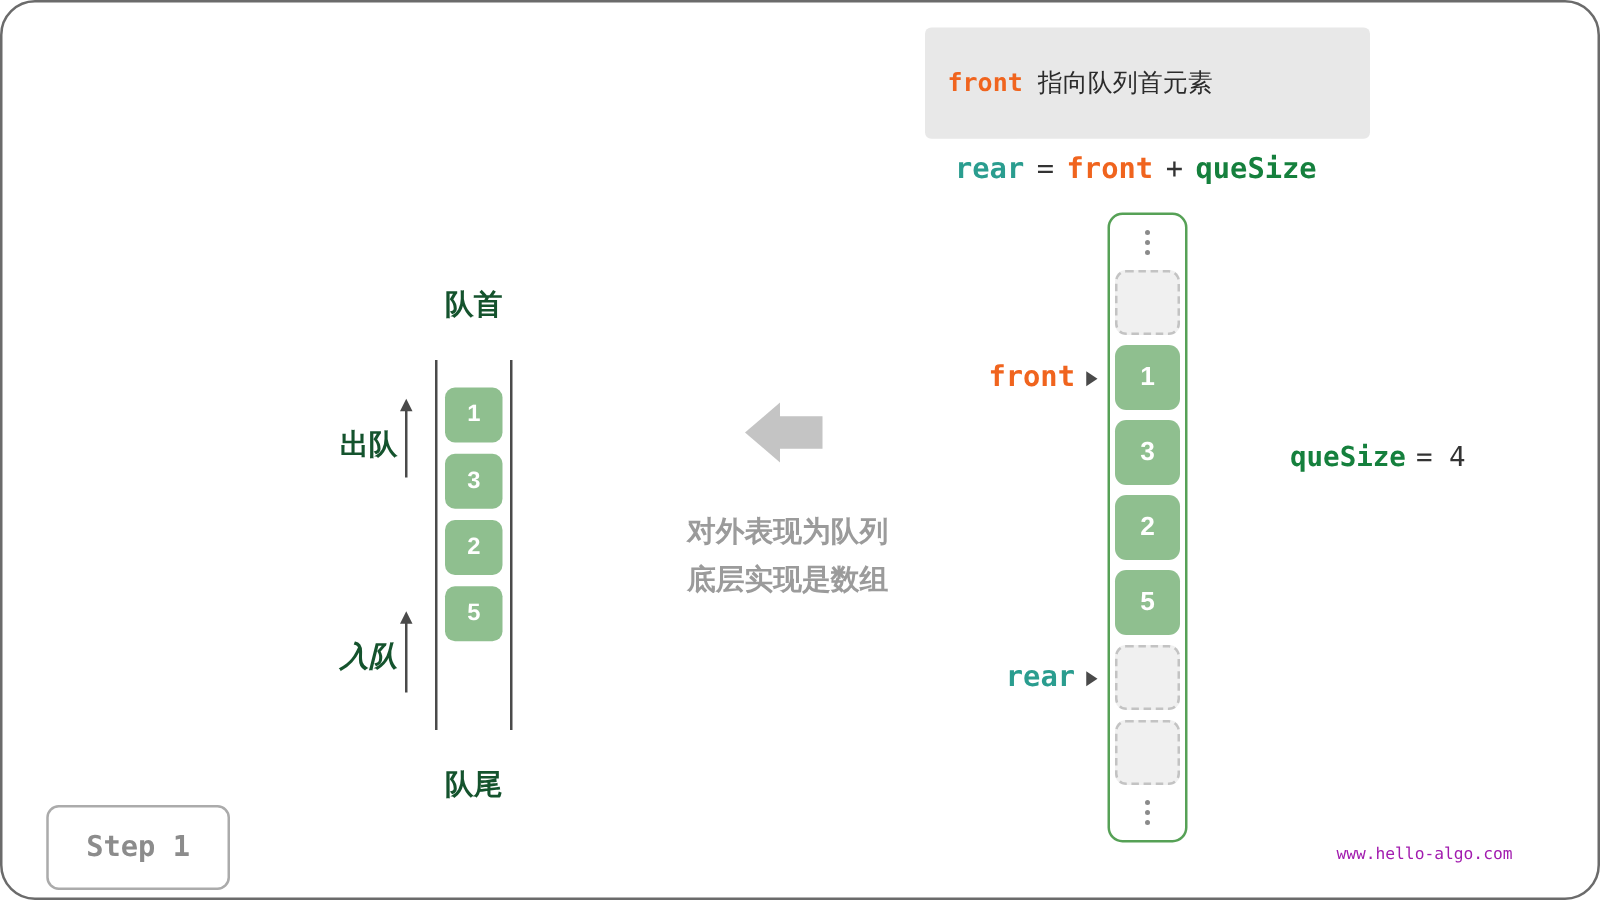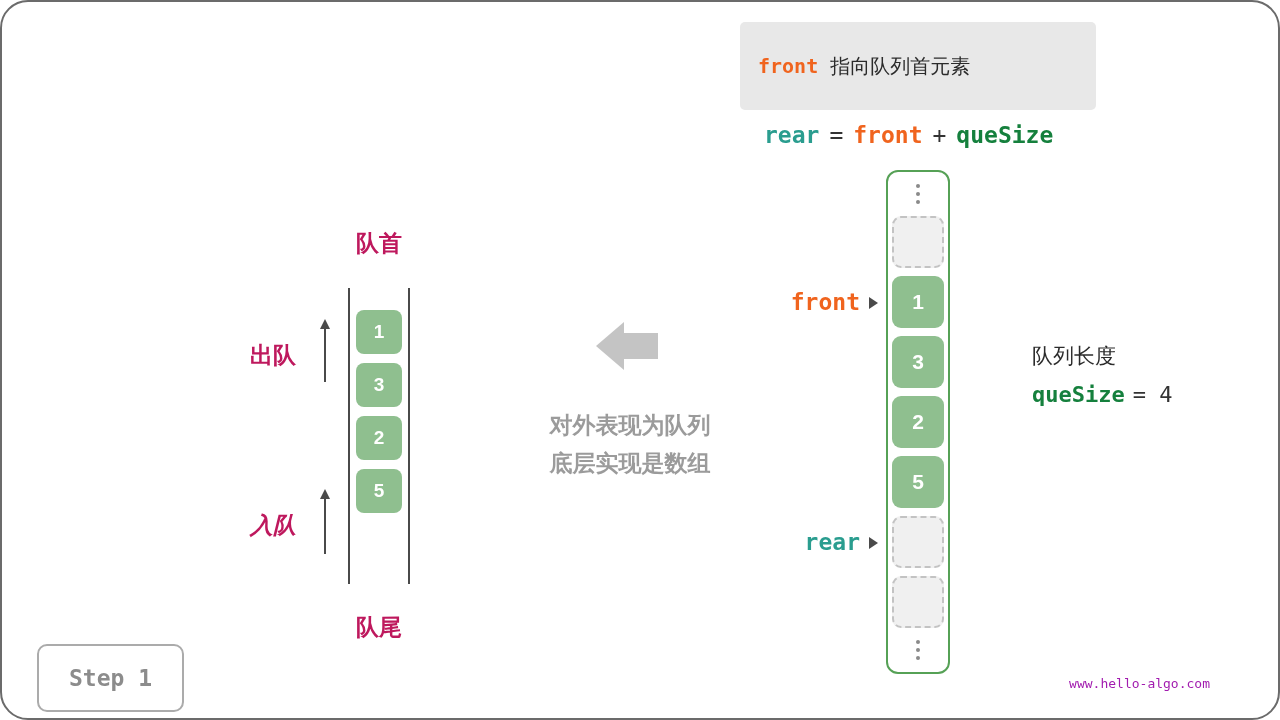--- a/index.html
+++ b/index.html
@@ -74,7 +74,7 @@
     background: #8fbf8f; color: #fff; font-weight: 700; font-size: 19px;
     display: flex; align-items: center; justify-content: center;
   }
-  .qlabel { position: absolute; font-weight: 700; font-size: 23px; color: #be185d; }
+  .qlabel { position: absolute; font-weight: 700; font-size: 23px; color: #14532d; }
   .qlabel.center { left: 327px; width: 100px; text-align: center; }
   .qlabel.side { left: 226px; width: 68px; text-align: right; }
   .varrow { position: absolute; left: 322px; width: 0; border-left: 2px solid #4a4a4a; }

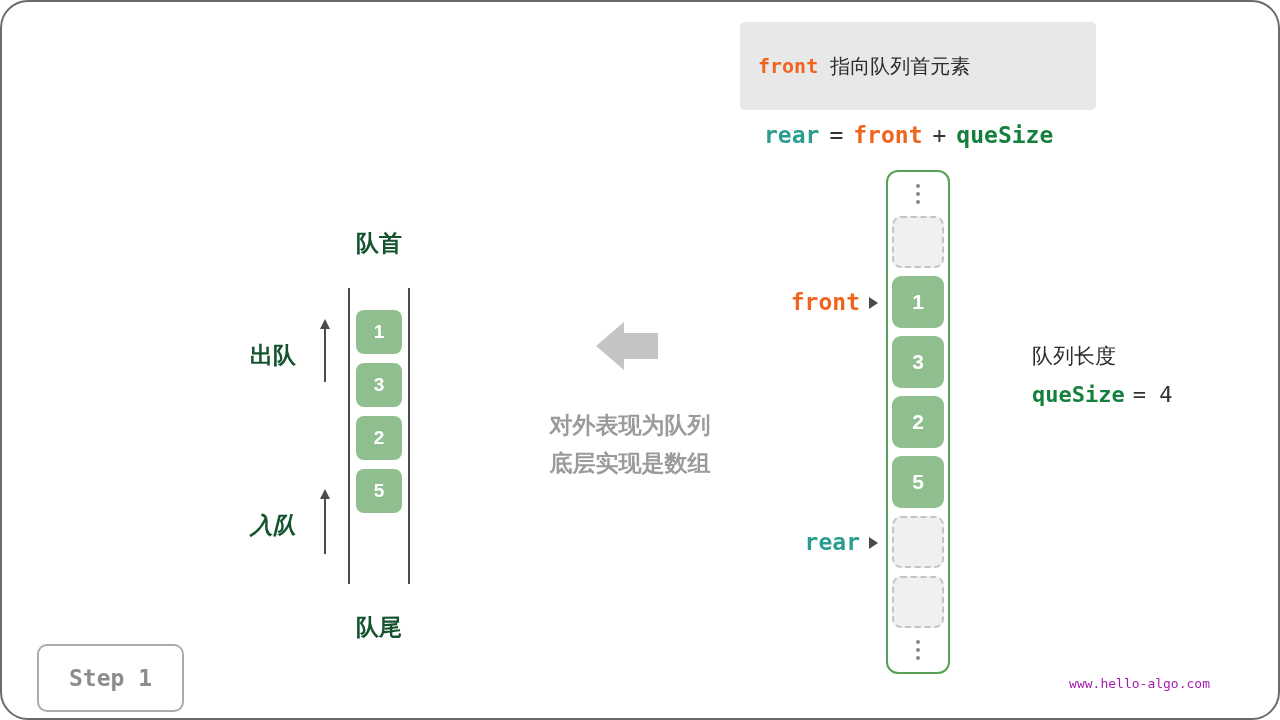--- a/index.html
+++ b/index.html
@@ -76,7 +76,7 @@
   }
   .qlabel { position: absolute; font-weight: 700; font-size: 23px; color: #14532d; }
   .qlabel.center { left: 327px; width: 100px; text-align: center; }
-  .qlabel.side { left: 226px; width: 68px; text-align: right; }
+  .qlabel.side { left: 248px; width: 68px; text-align: right; }
   .varrow { position: absolute; left: 322px; width: 0; border-left: 2px solid #4a4a4a; }
   .varrow::before {
     content: ""; position: absolute; top: -10px; left: -6px;

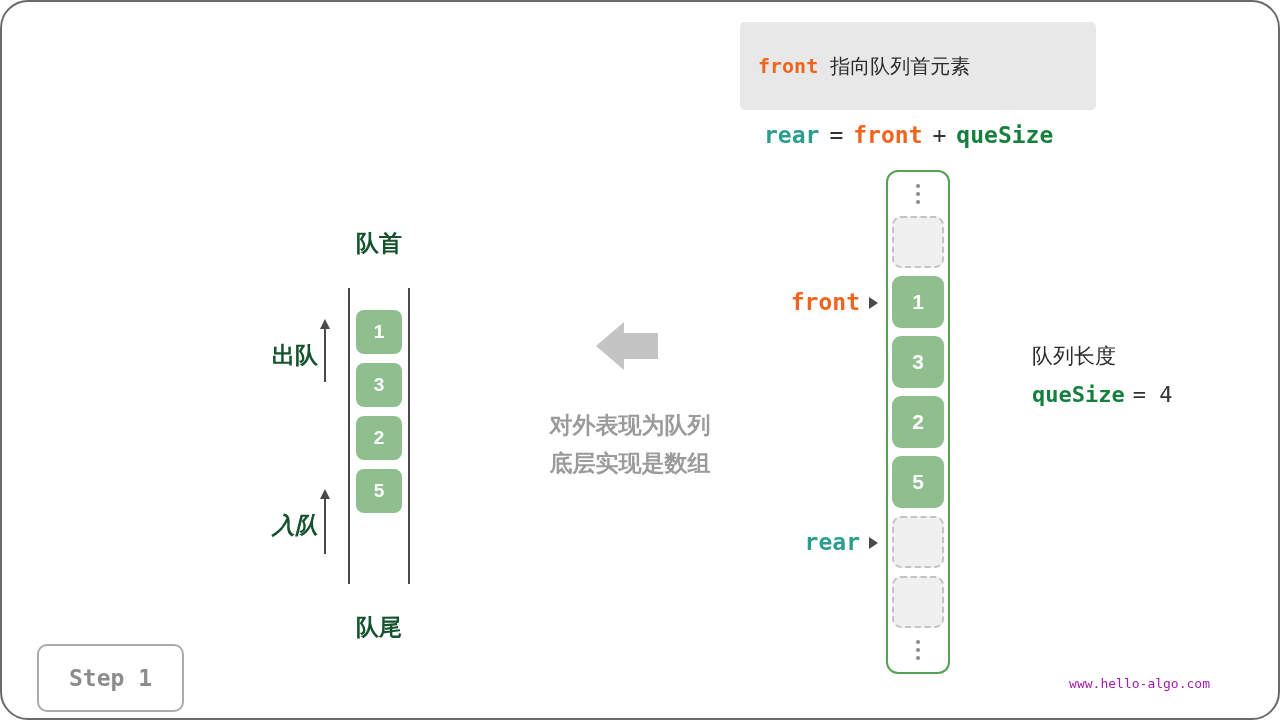--- a/index.html
+++ b/index.html
@@ -151,7 +151,6 @@
   </div>
 
   <div class="queue-len">
-    <div class="line1">队列长度</div>
     <div class="line2">
       <span class="kw kw-size">queSize</span><span>= 4</span>
     </div>

